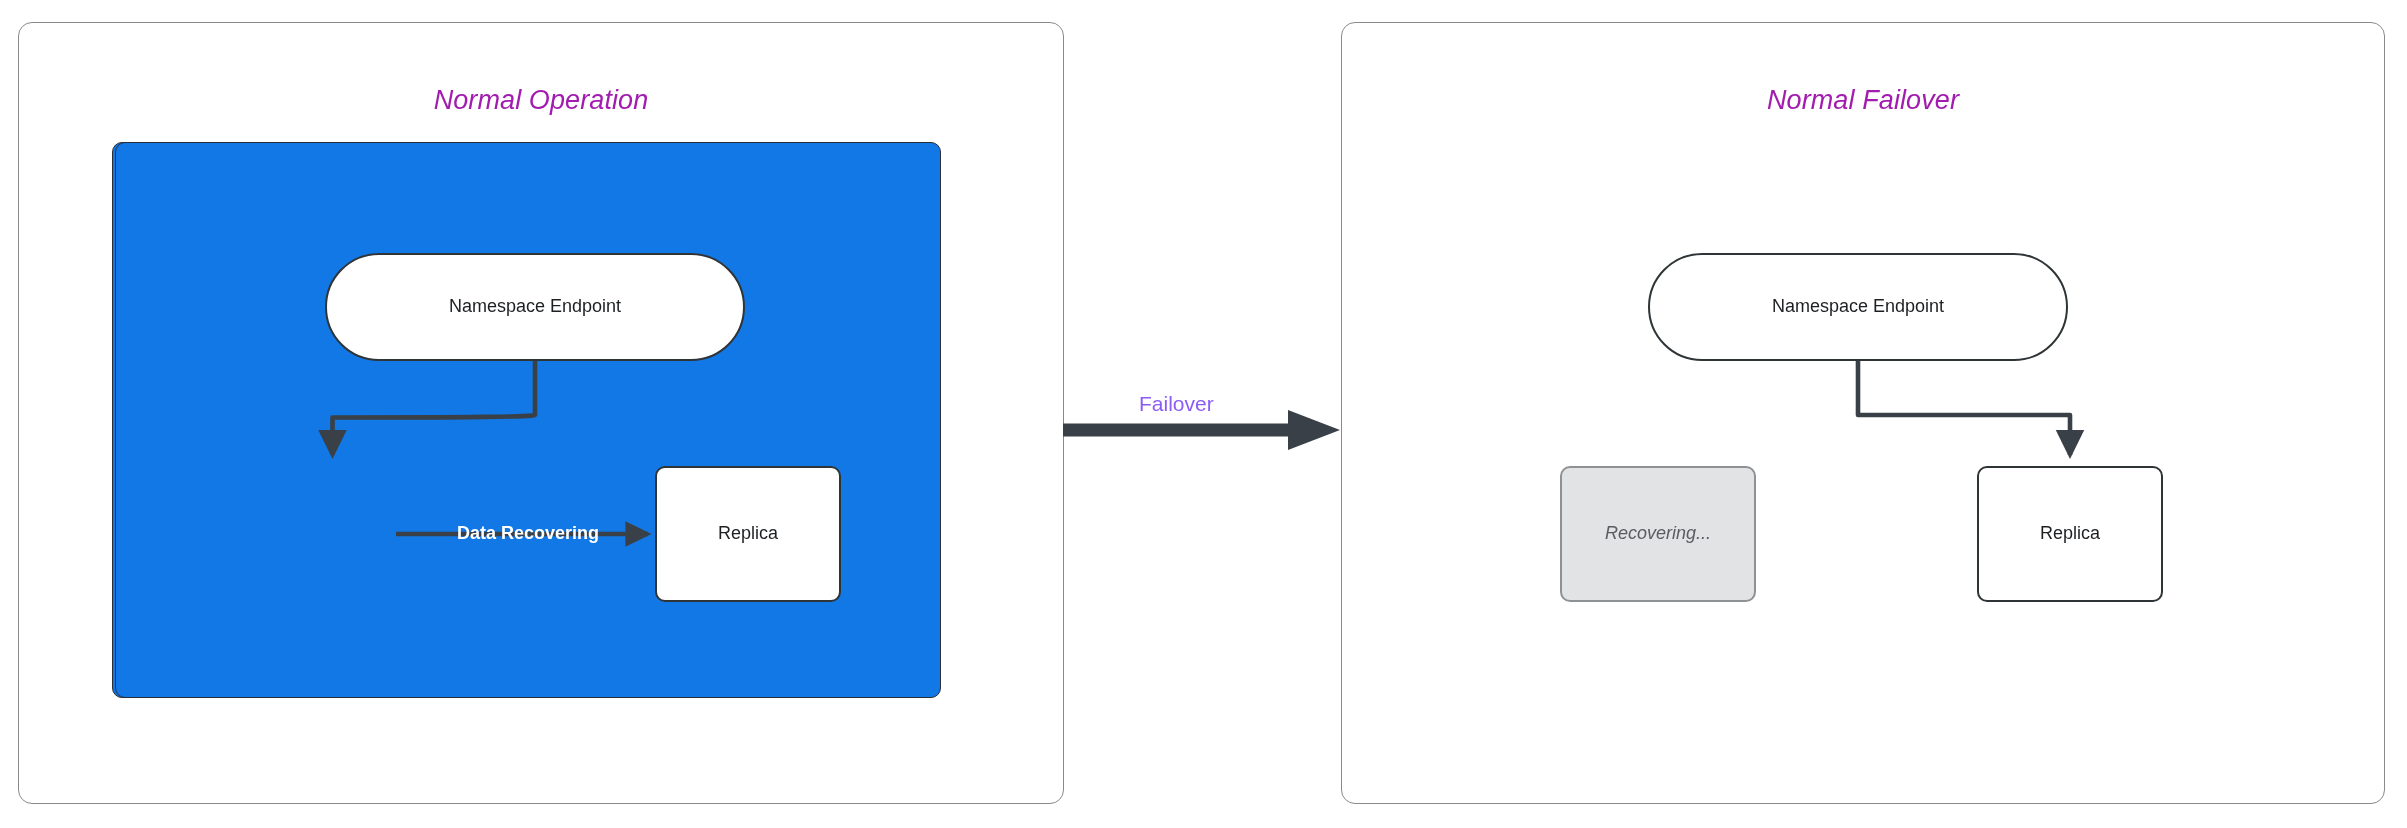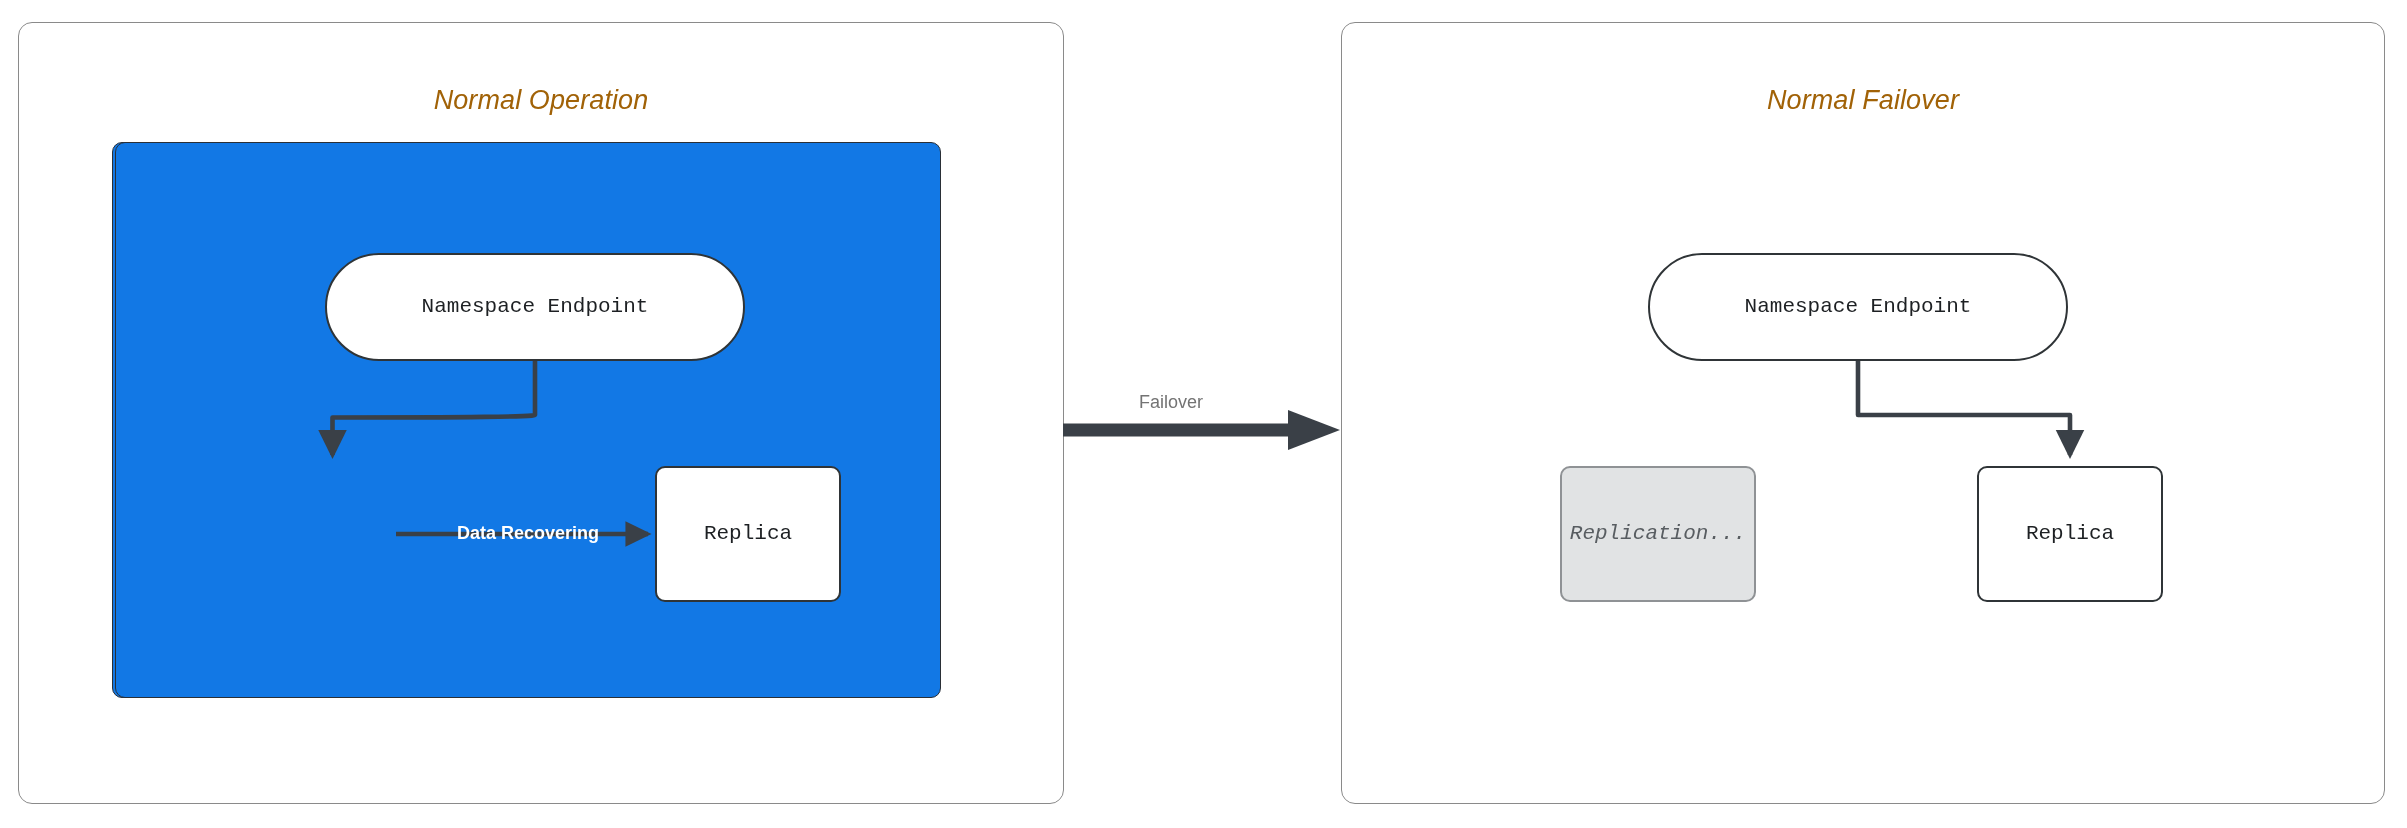--- a/index.html
+++ b/index.html
@@ -38,7 +38,7 @@
     text-align: center;
     font-size: 27px;
     font-style: italic;
-    color: #a16207;
+    color: #a21caf;
     letter-spacing: 0.1px;
   }
 

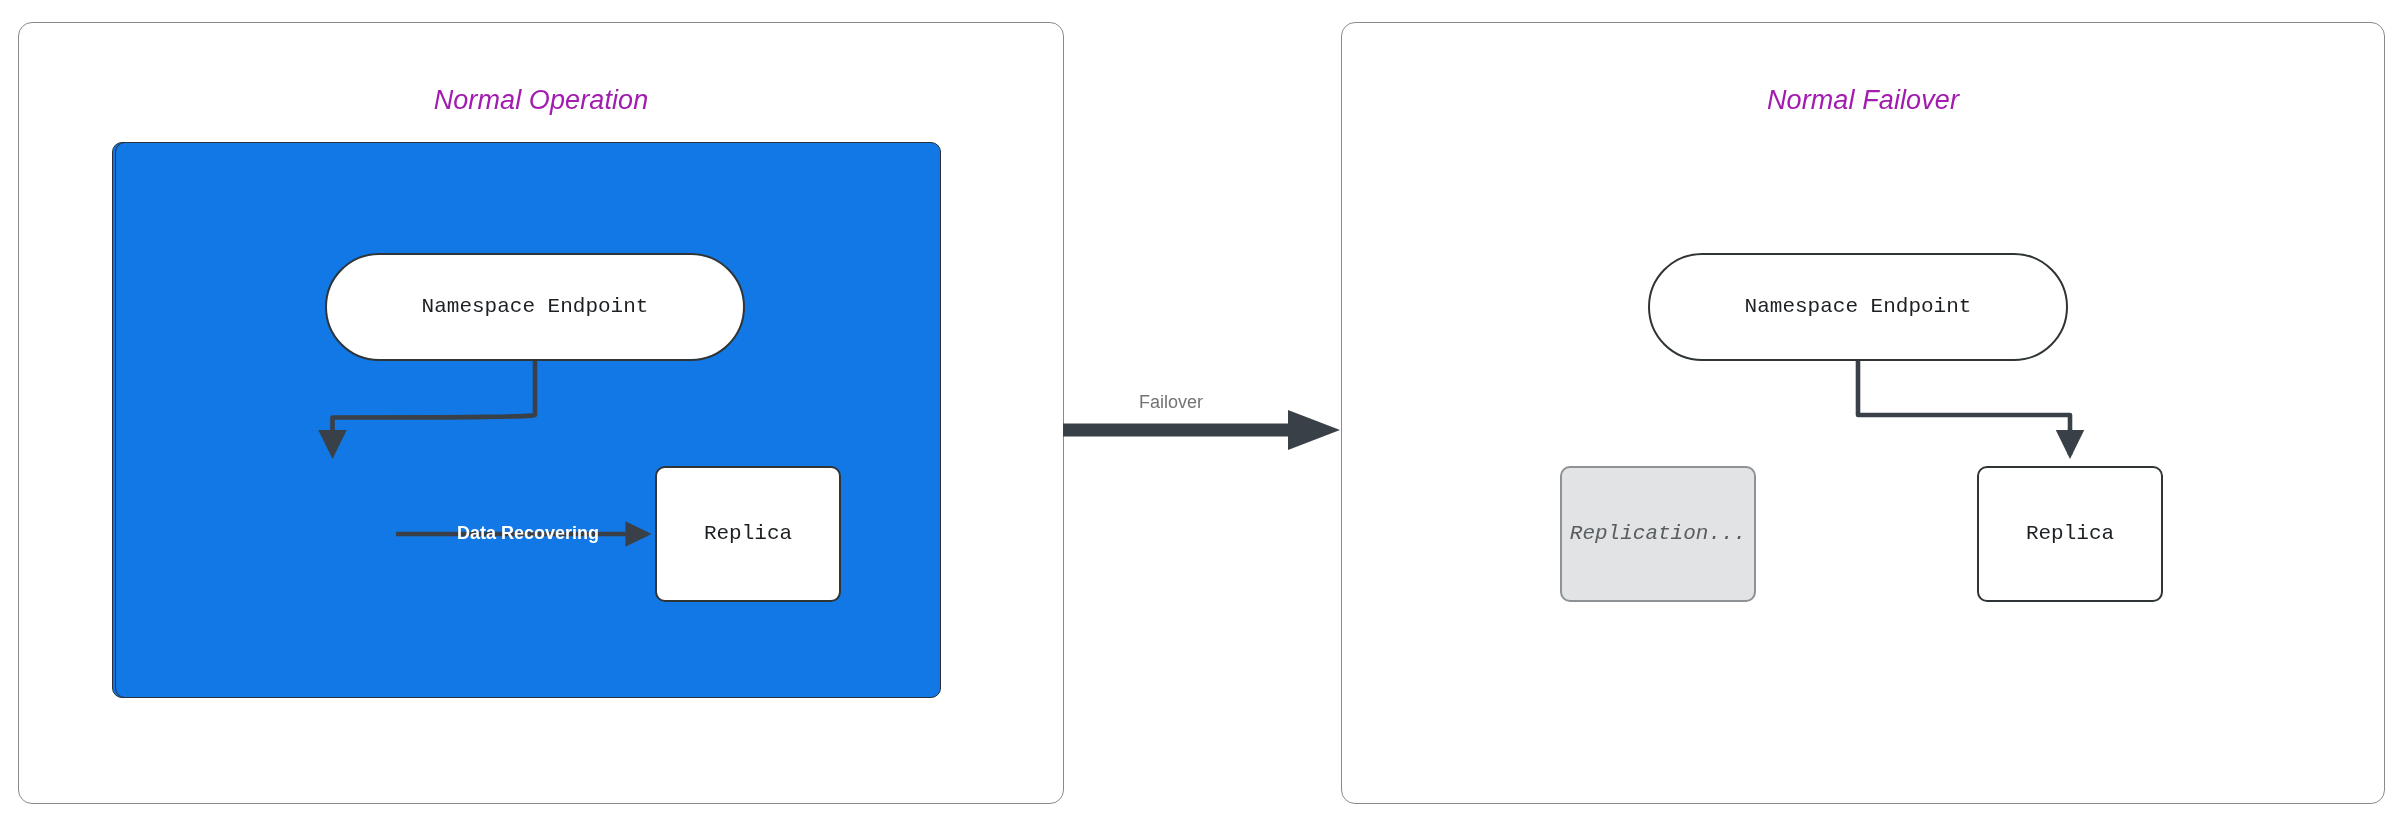--- a/index.html
+++ b/index.html
@@ -64,10 +64,9 @@
     justify-content: center;
     text-align: left;
     color: #1d2023;
-    font-size: 21px;
+    font-size: 18px;
     line-height: 1.22;
     z-index: 4;
-    font-family: Liberation Mono, monospace;
   }
   .node.pill {
     border-radius: 999px;

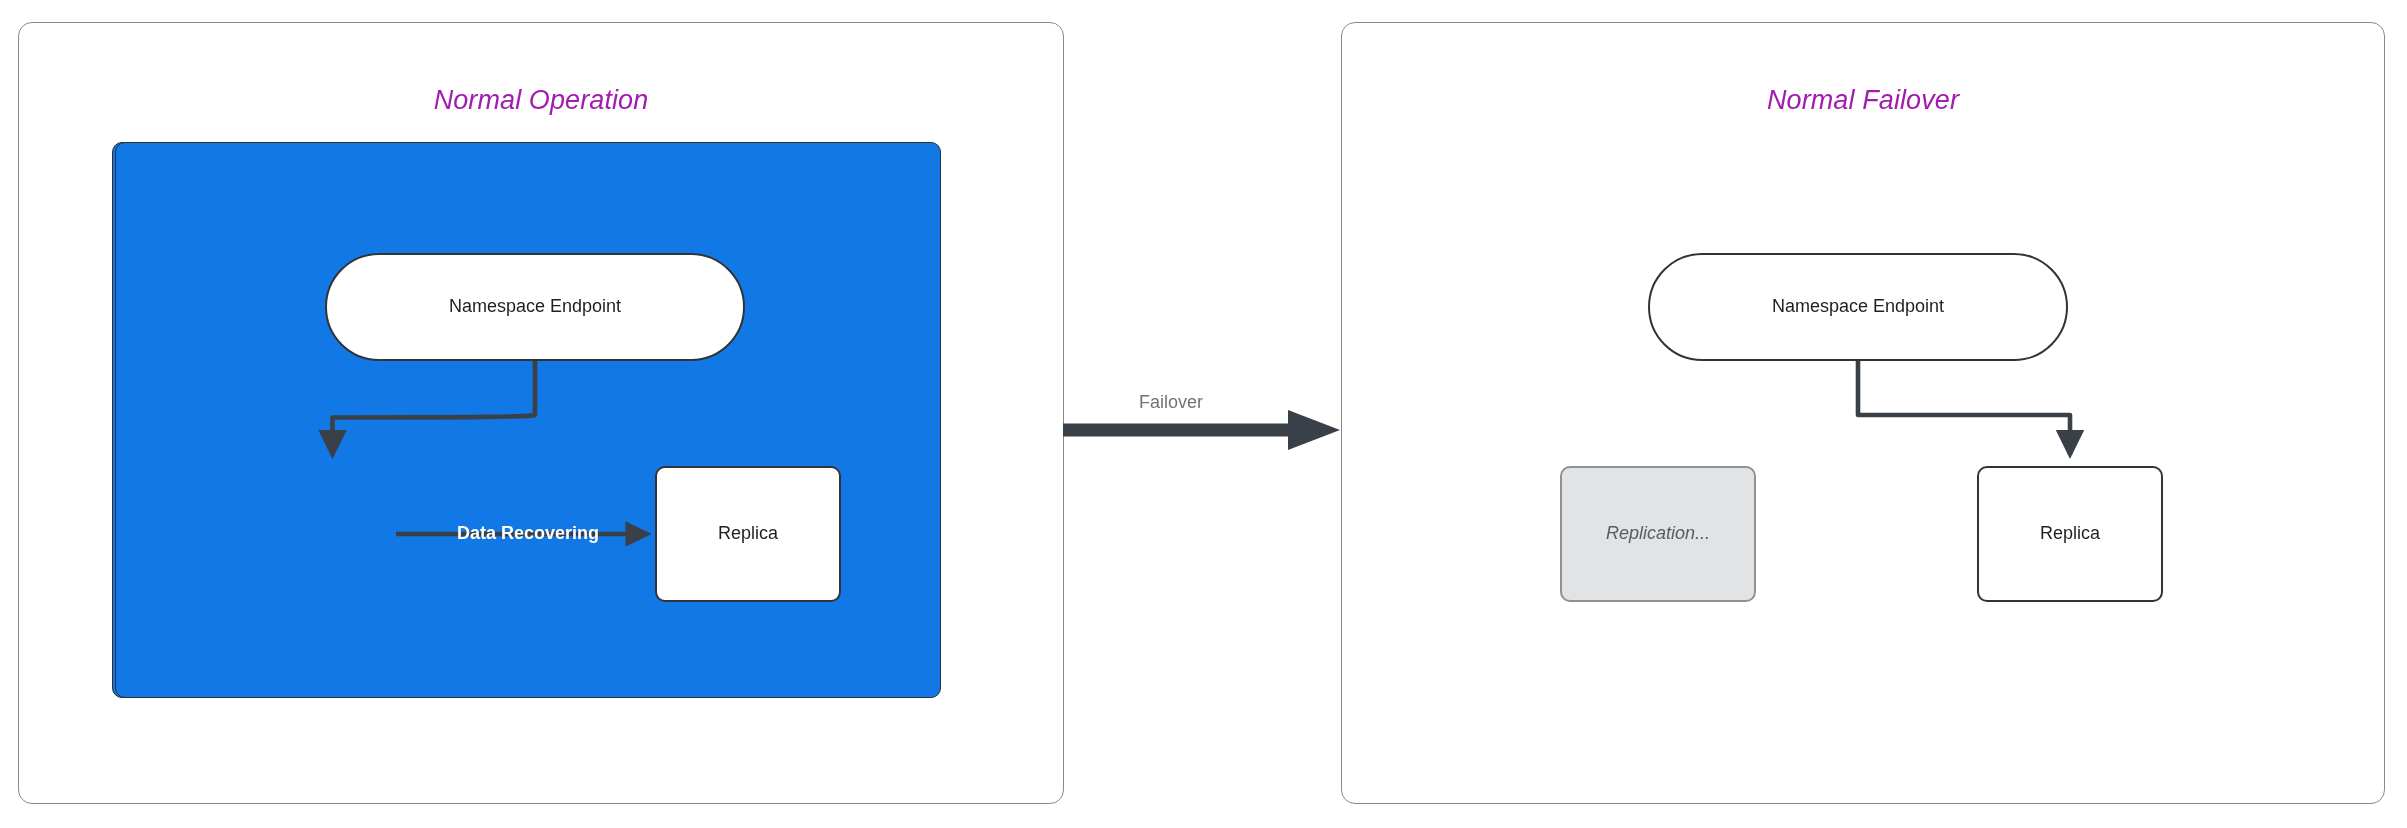--- a/index.html
+++ b/index.html
@@ -115,8 +115,8 @@
   .edge-label-dark {
     position: absolute;
     z-index: 6;
-    font-size: 18px;
-    color: #737373;
+    font-size: 21px;
+    color: #8b5cf6;
     white-space: nowrap;
   }
   #label-failover { left: 1139px; top: 392px; }

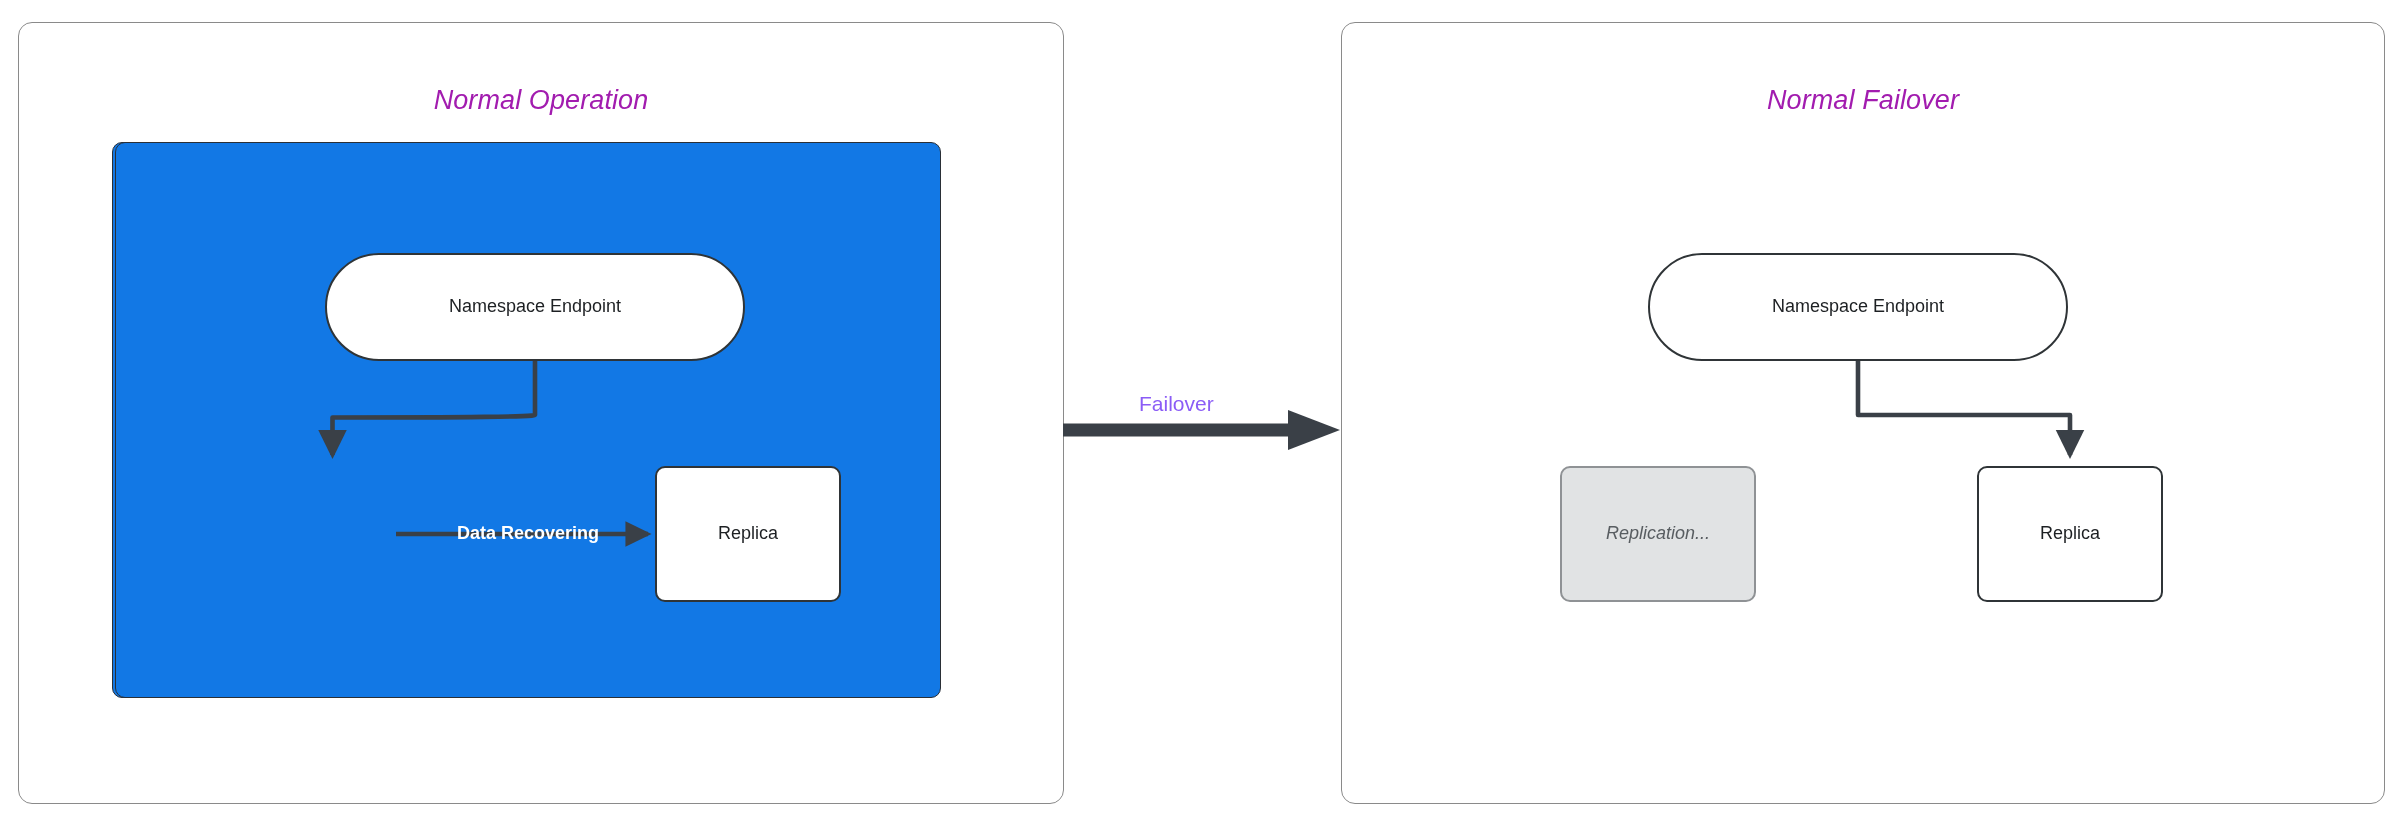--- a/index.html
+++ b/index.html
@@ -172,7 +172,7 @@
   </div>
 
   <div class="node rounded recovering" id="recovering">
-    <span>Replication...</span>
+    <span>Recovering...</span>
   </div>
 
   <div class="node rounded" id="replica-r">

